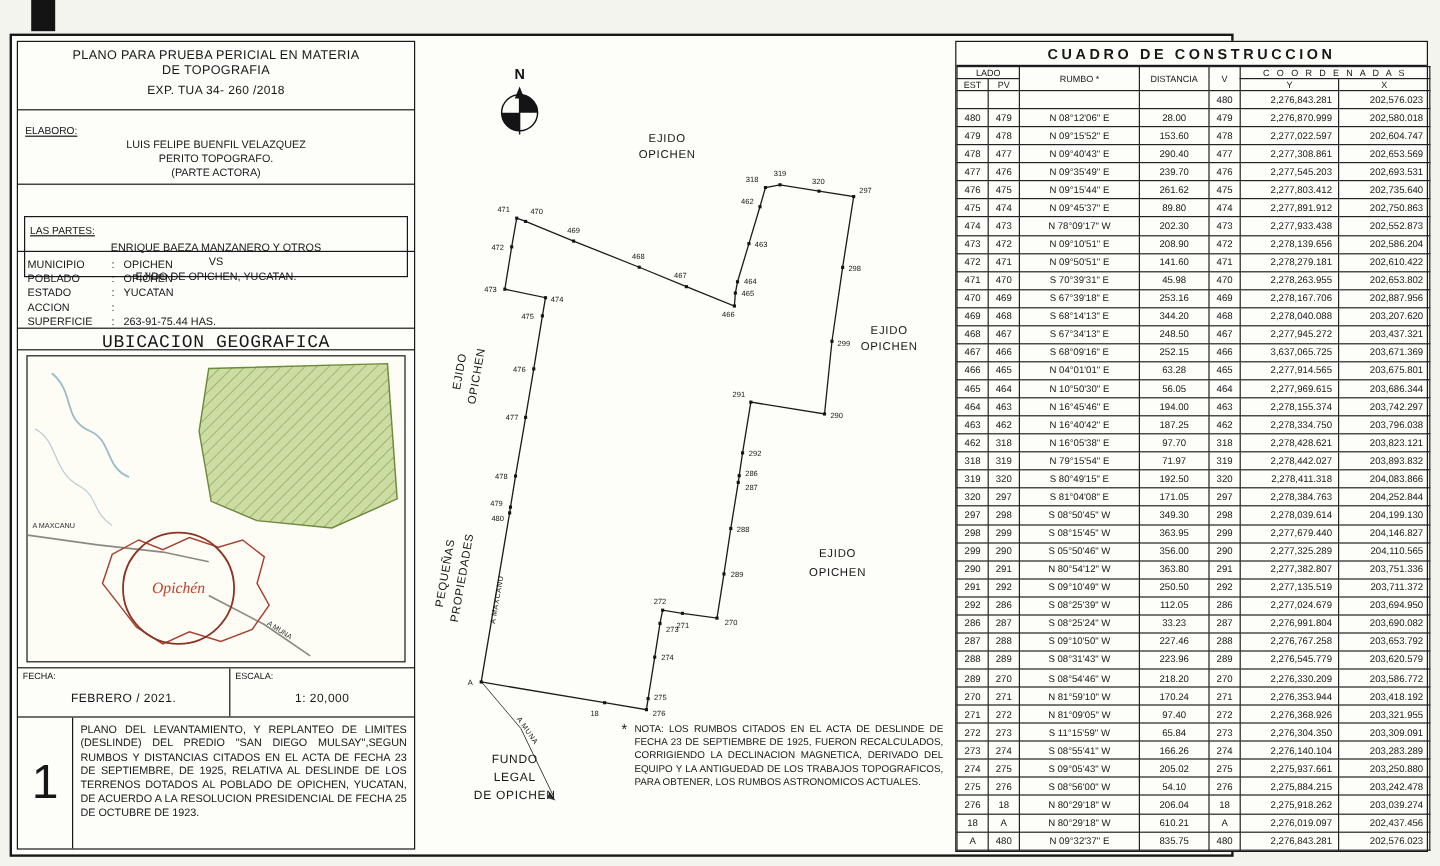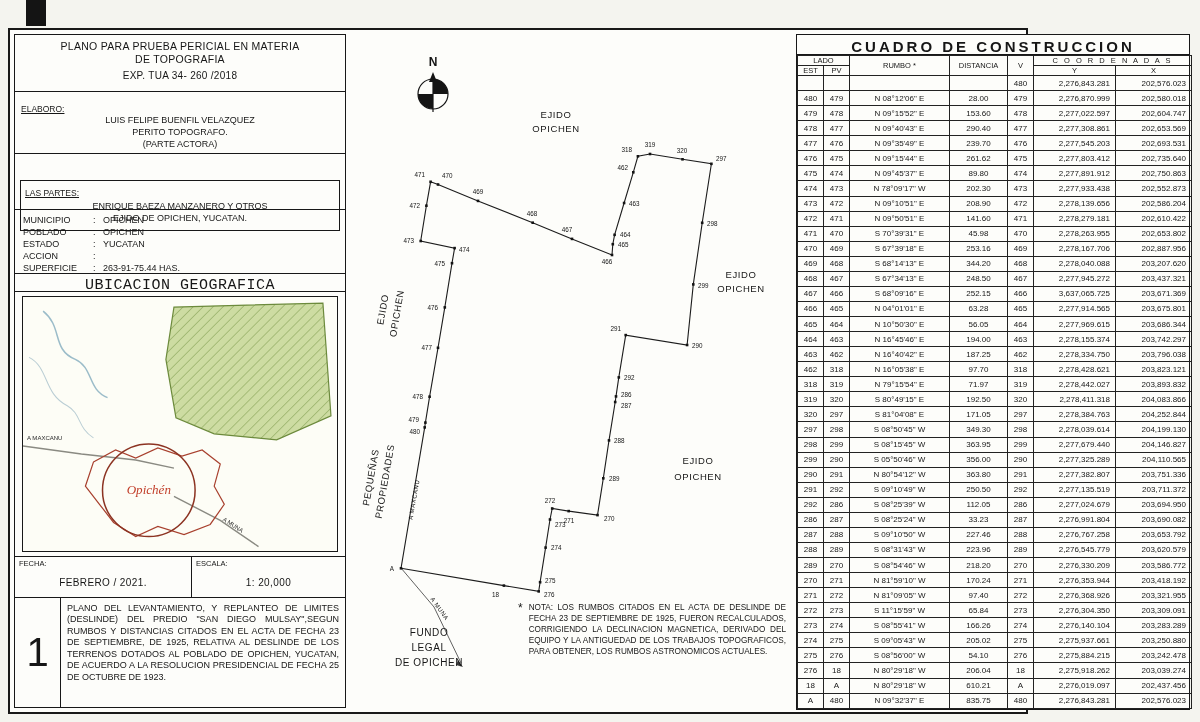--- a/index.html
+++ b/index.html
@@ -46,7 +46,7 @@
 
   
   .table-panel{position:absolute;left:786px;top:4px;width:394px;height:676px;border:1.5px solid #181818;background:#fdfdfa;display:flex;flex-direction:column;}
-  .table-title{height:20px;text-align:center;font-size:15px;font-weight:bold;letter-spacing:3px;padding-top:3px;border-bottom:1.5px solid #181818;}
+  .table-title{height:20px;text-align:center;font-size:12px;font-weight:bold;letter-spacing:3px;padding-top:3px;border-bottom:1.5px solid #181818;}
   table.ctable{width:100%;height:calc(100% - 20px);border-collapse:collapse;table-layout:fixed;}
   .ctable th,.ctable td{border:1px solid #222;font-weight:normal;font-size:8px;text-align:center;white-space:nowrap;overflow:hidden;padding:0 2px;}
   .ctable thead th{font-size:7.5px;}

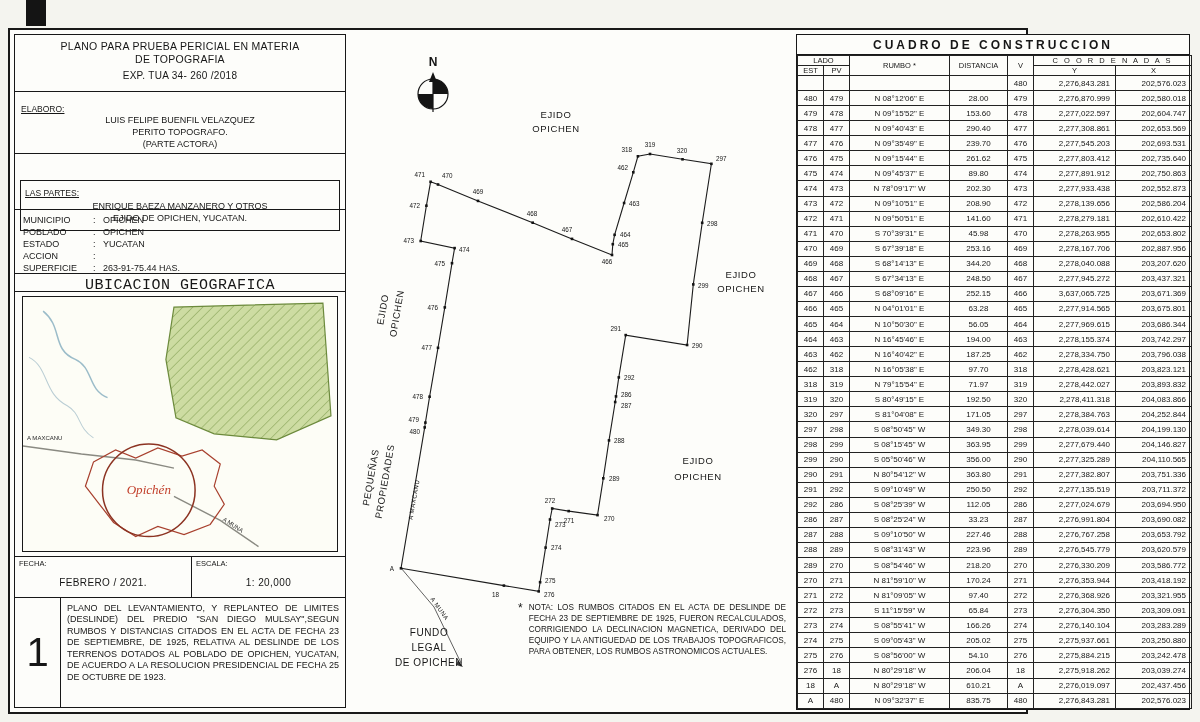--- a/index.html
+++ b/index.html
@@ -78,6 +78,7 @@
       <div class="partes-box">
         <span class="lbl">LAS PARTES:</span>
         <div class="cline">ENRIQUE BAEZA MANZANERO Y OTROS</div>
+        <div class="cline">VS</div>
         <div class="cline">EJIDO DE OPICHEN, YUCATAN.</div>
       </div>
     </div>

